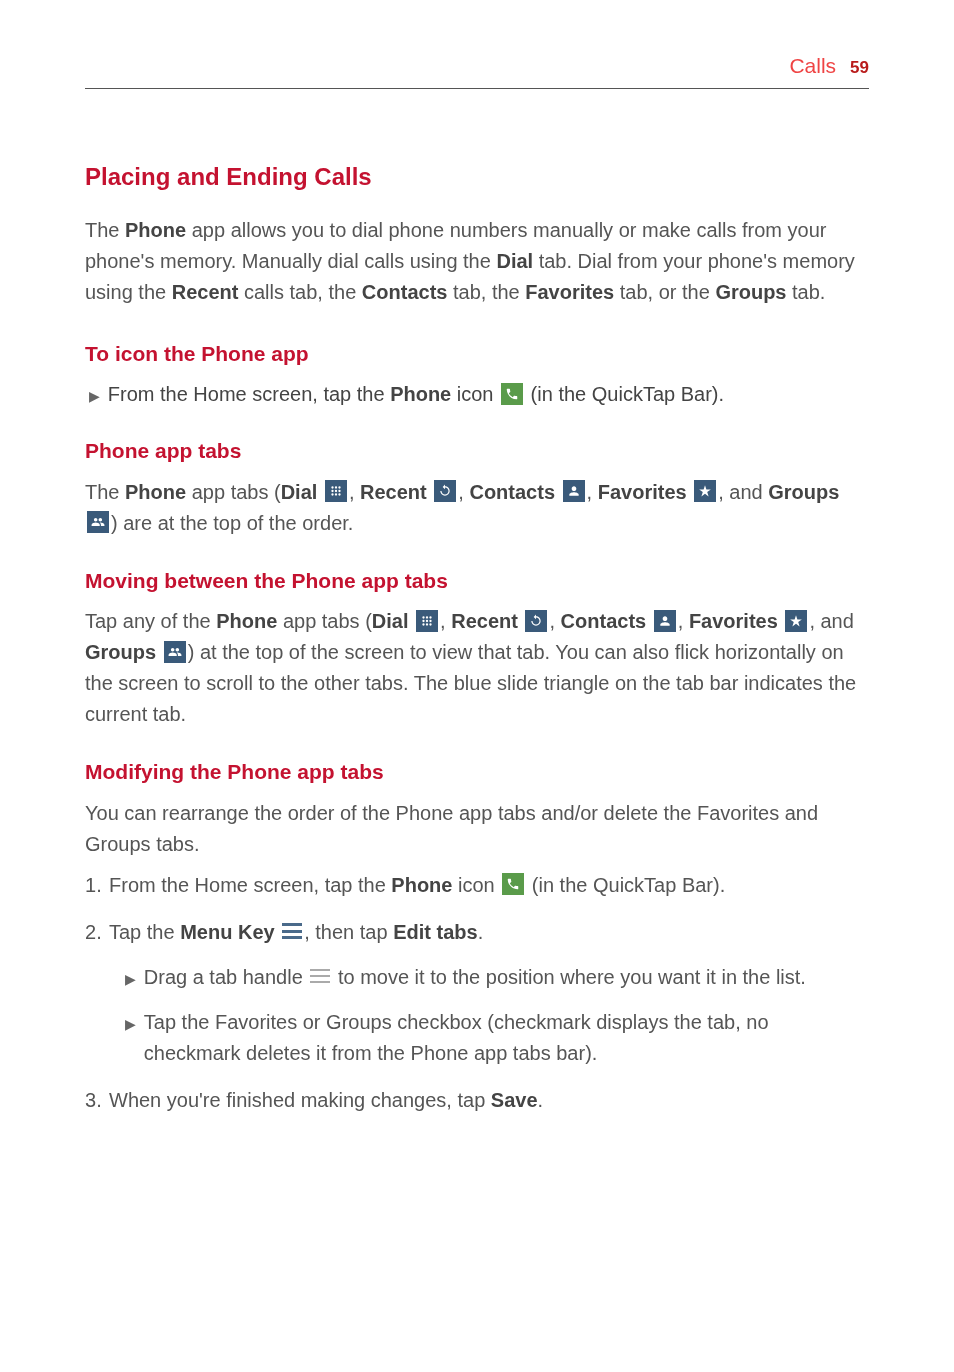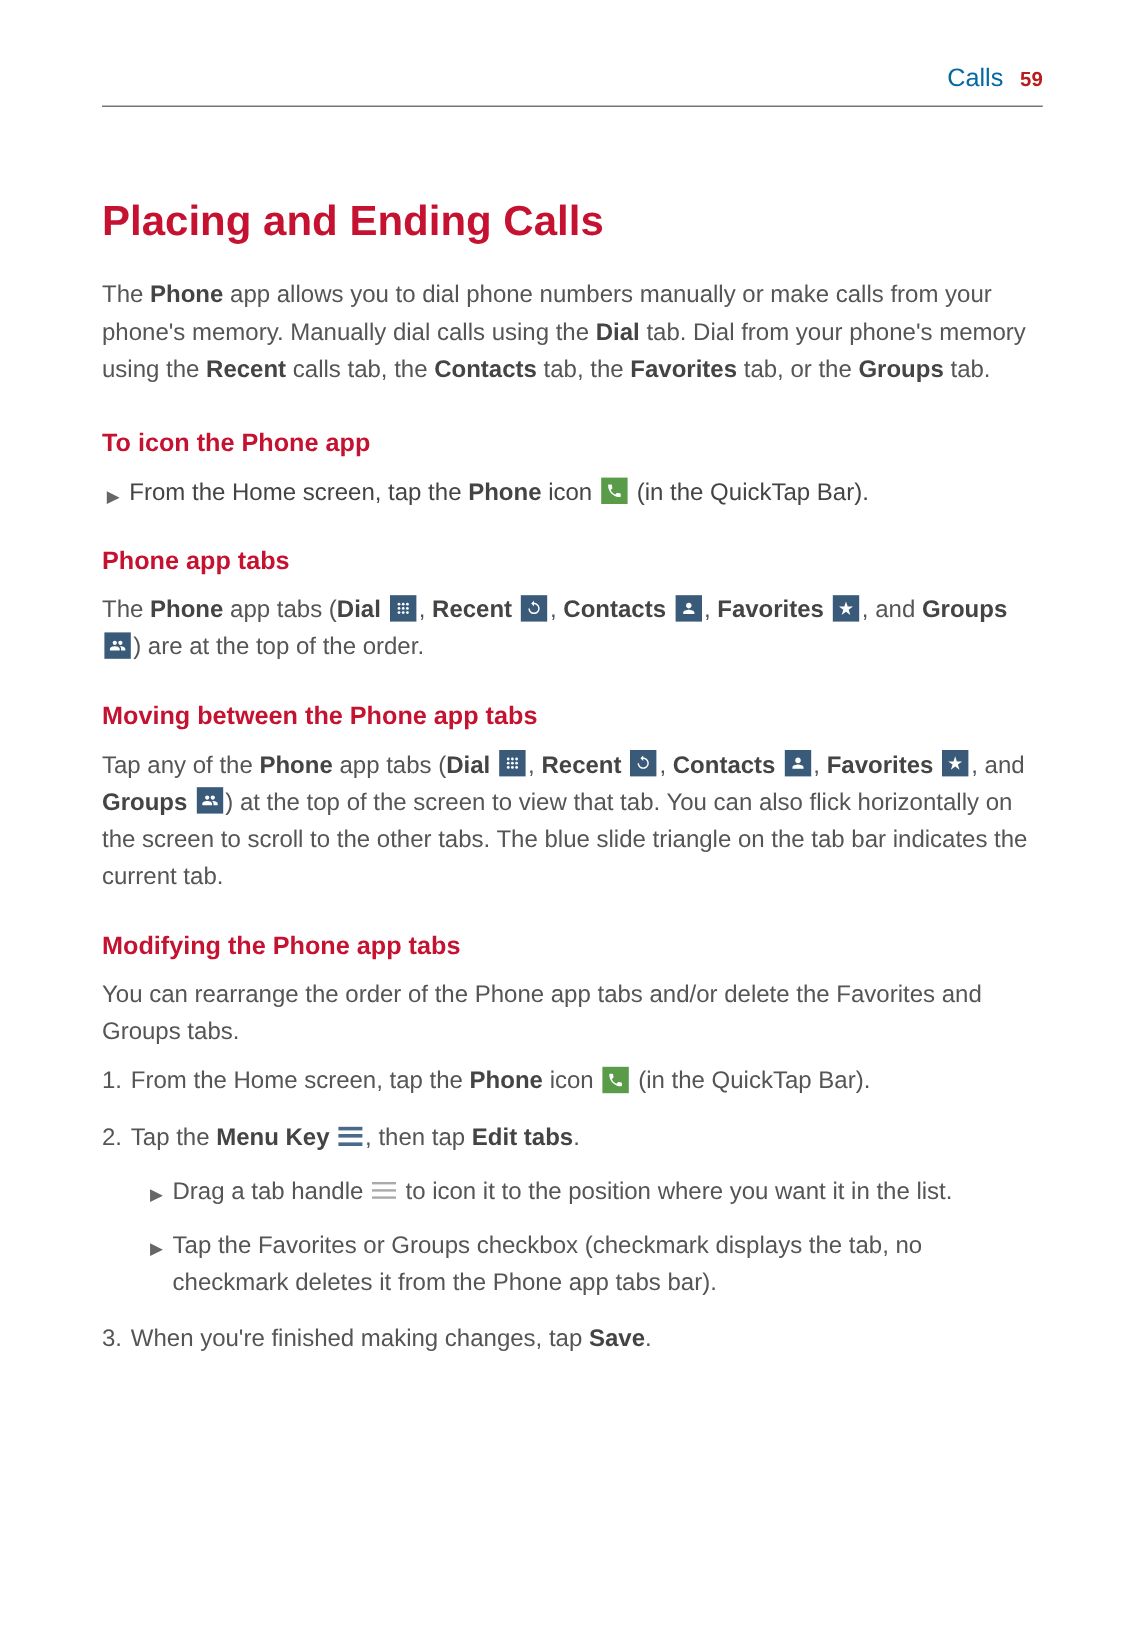--- a/index.html
+++ b/index.html
@@ -28,7 +28,7 @@
     }
     .header-title {
       font-size: 21px;
-      color: #0369a1;
+      color: #ef4444;
     }
     .header-page {
       font-size: 17px;

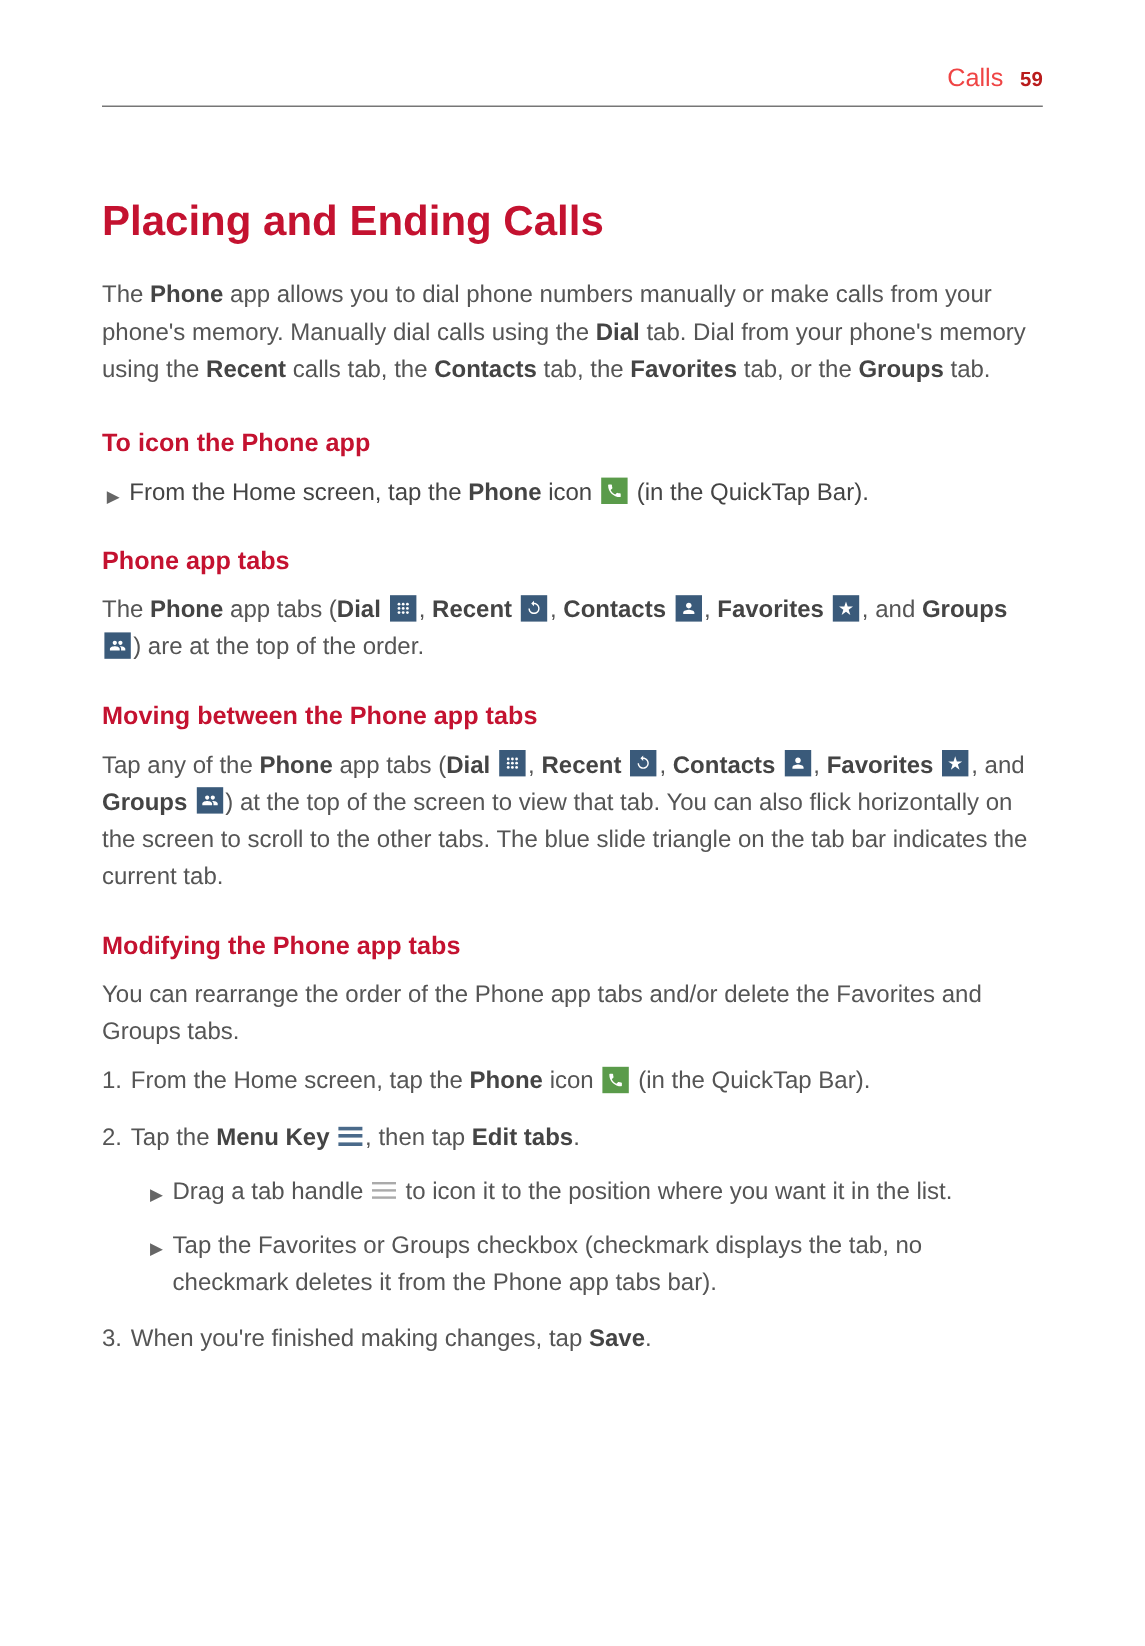--- a/index.html
+++ b/index.html
@@ -37,7 +37,7 @@
     }
     h1 {
       color: #c41230;
-      font-size: 35px;
+      font-size: 24px;
       font-weight: bold;
       margin-bottom: 20px;
     }

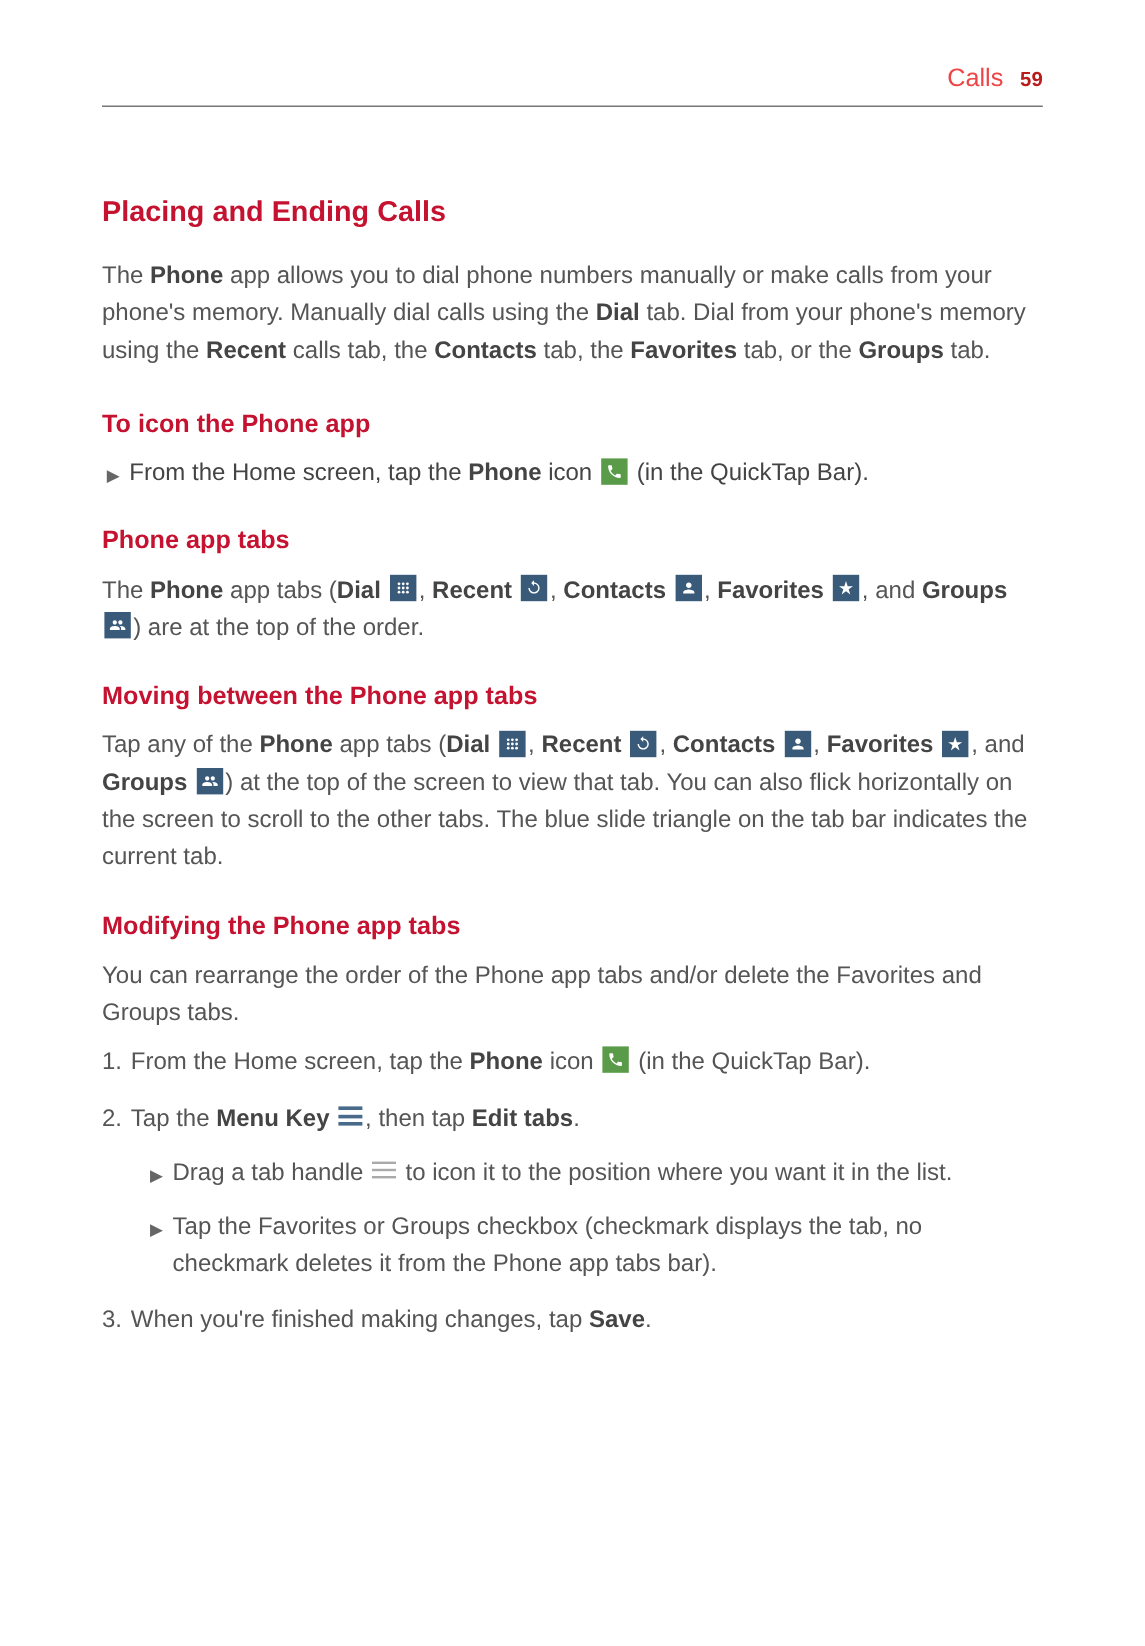--- a/index.html
+++ b/index.html
@@ -285,7 +285,7 @@
             <span></span>
             <span></span>
             <span></span>
-          </span><span> to icon it to the position where you want it in the list.</span>
+          </span><span> to move it to the position where you want it in the list.</span>
       </div>
     </div>
     <div class="sub-bullet">

